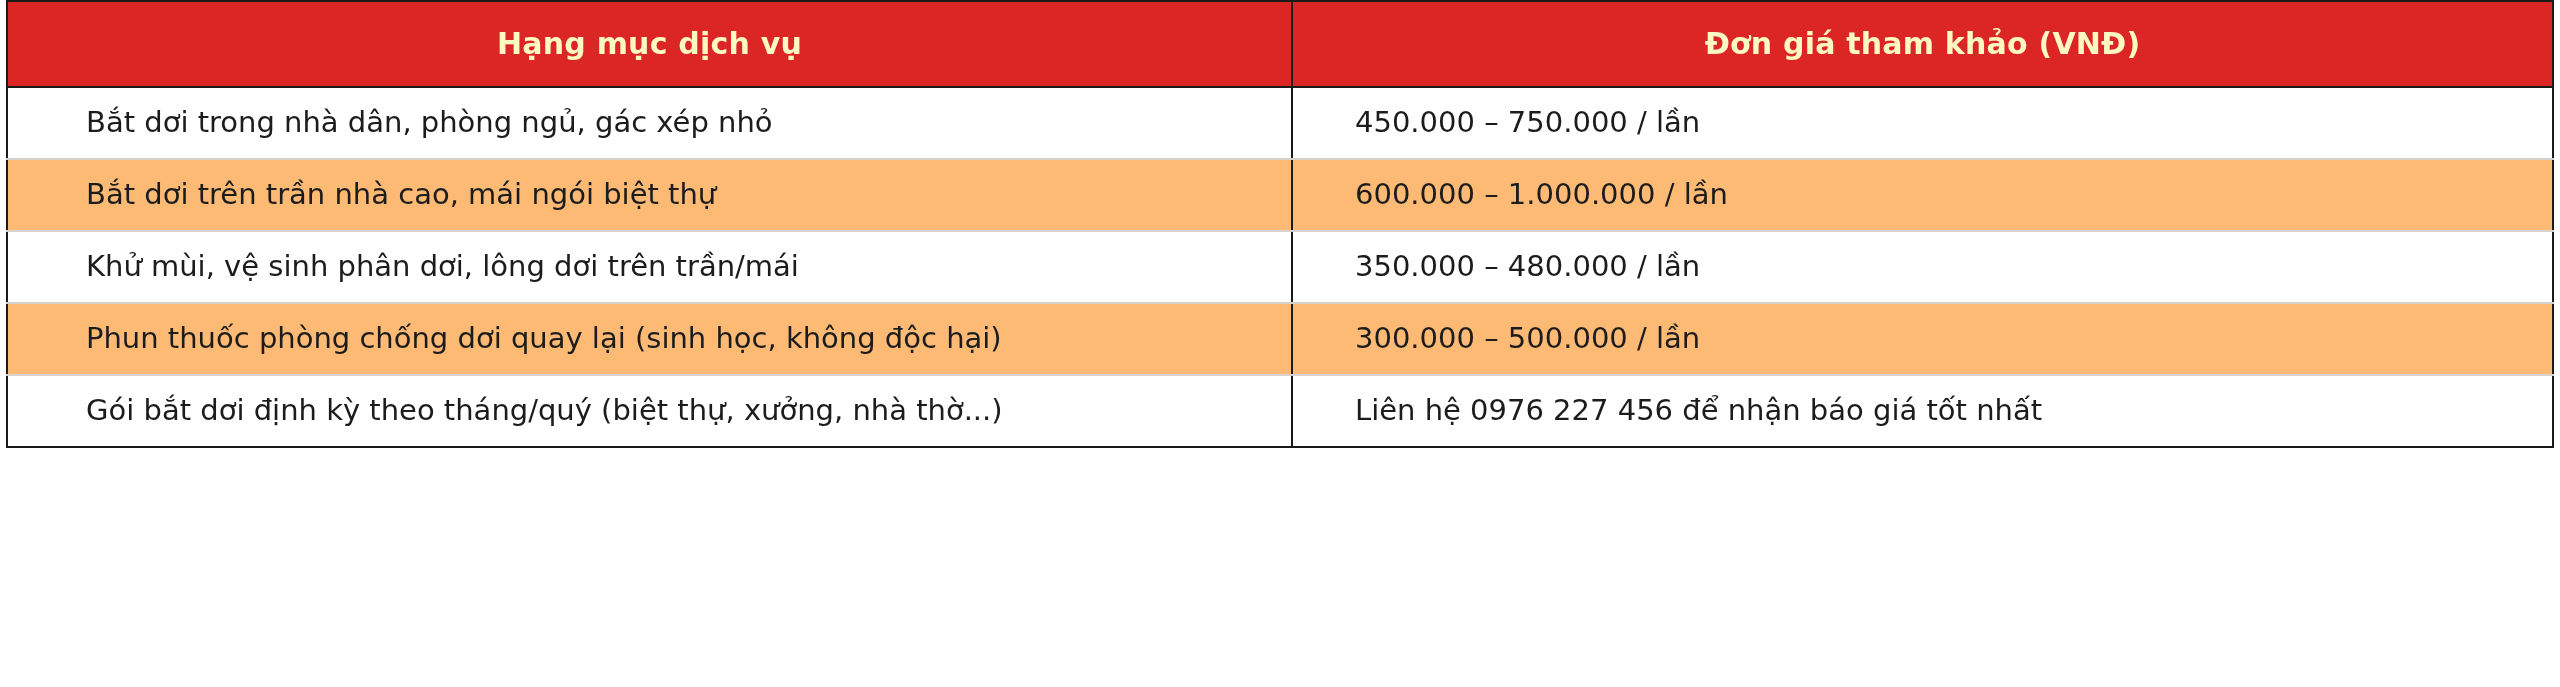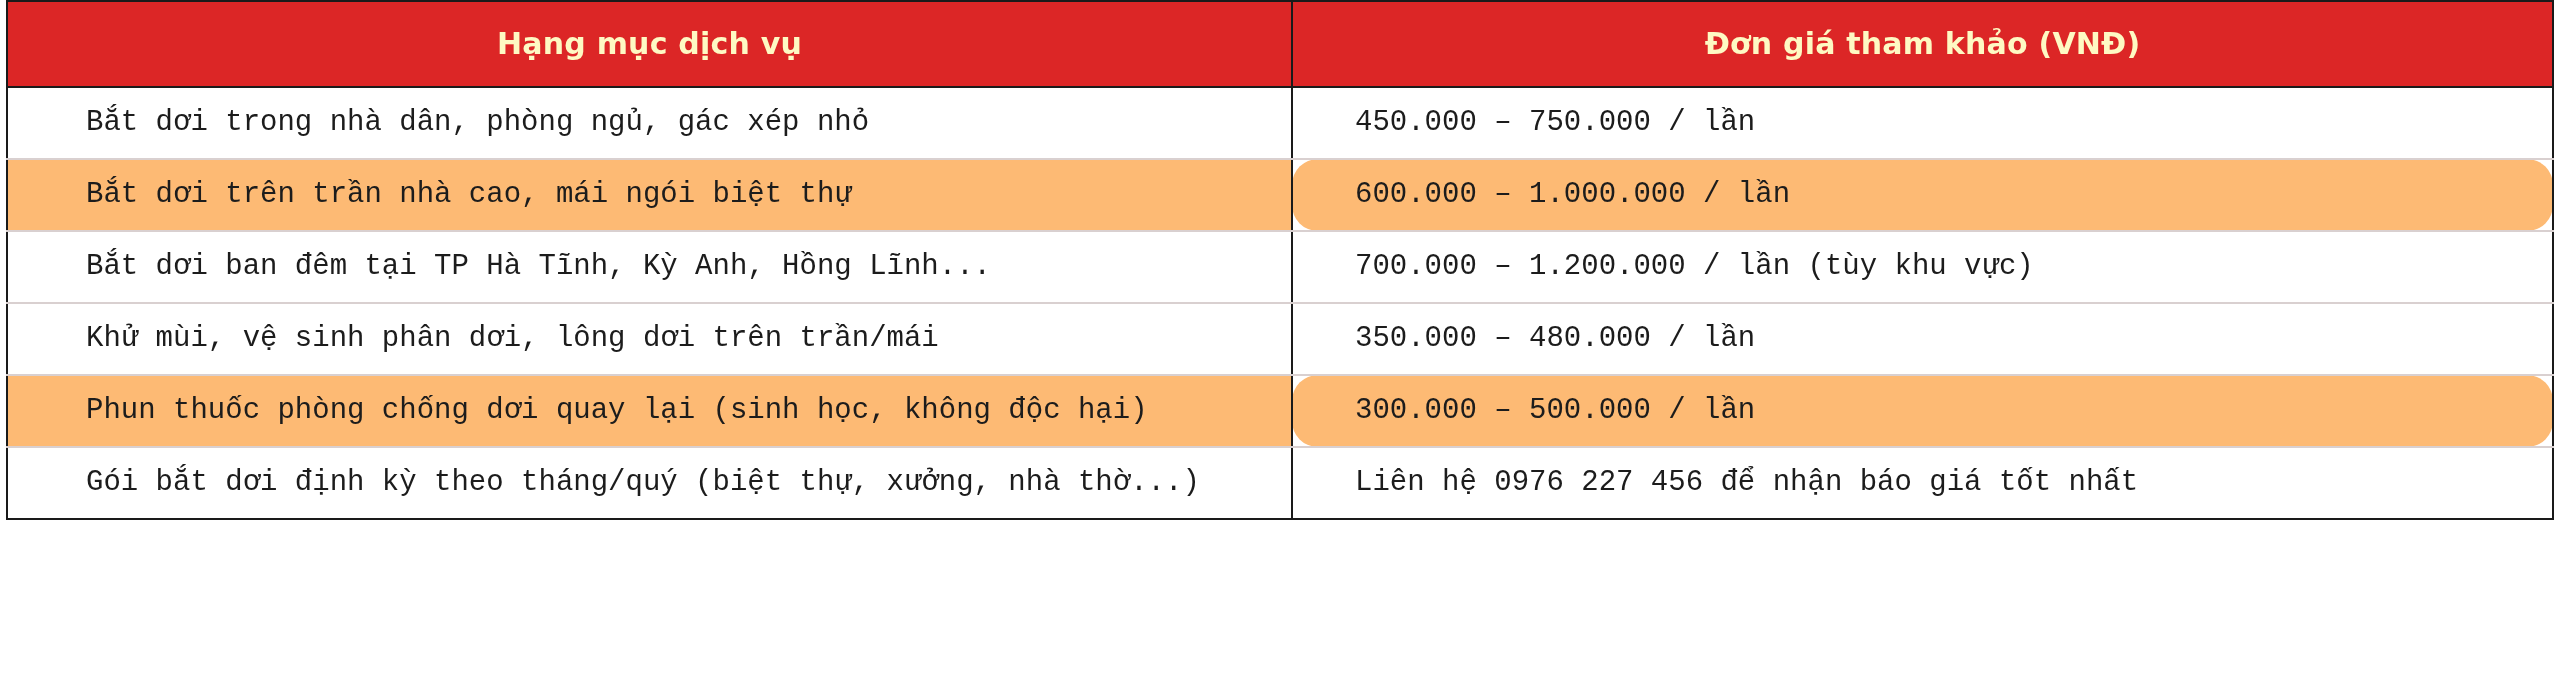--- a/index.html
+++ b/index.html
@@ -50,7 +50,6 @@
     vertical-align: middle;
     padding: 8px 36px;
     line-height: 1.3;
-    font-family: Liberation Mono, monospace;
   }
   tbody td.col-service { padding-left: 78px; }
   tbody td.col-price { padding-left: 62px; border-radius: 26px; }

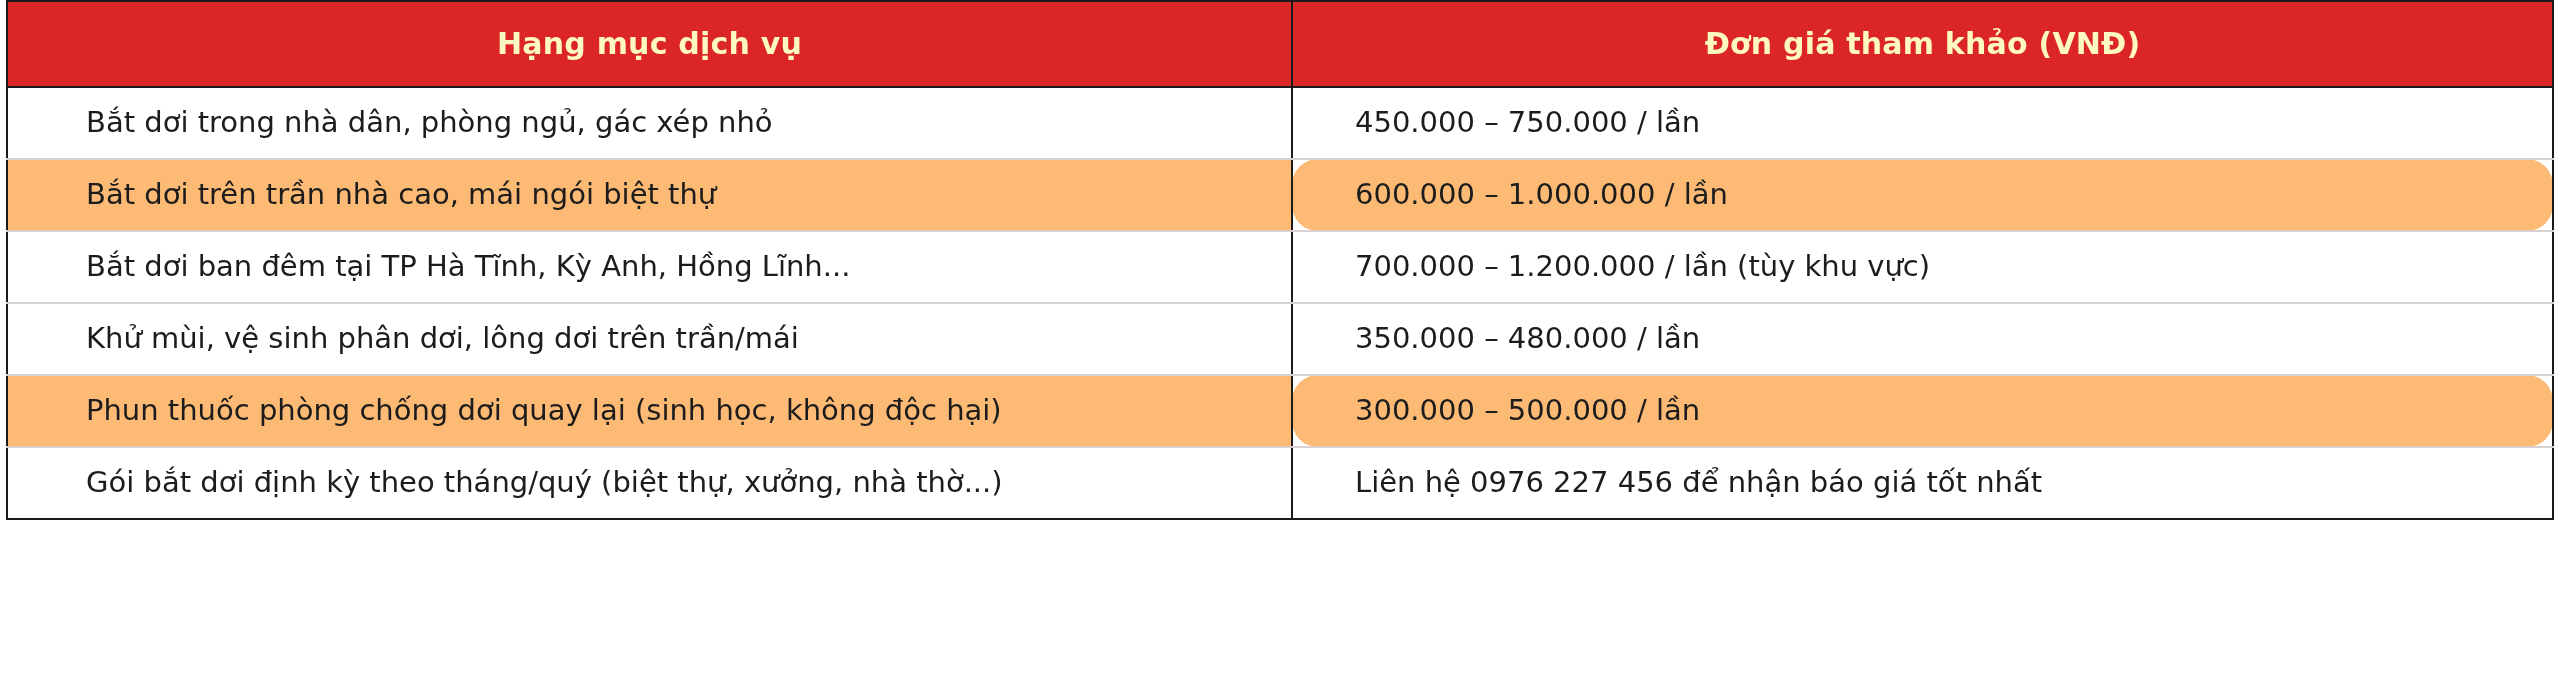--- a/index.html
+++ b/index.html
@@ -52,7 +52,7 @@
     line-height: 1.3;
   }
   tbody td.col-service { padding-left: 78px; }
-  tbody td.col-price { padding-left: 62px; border-radius: 26px; }
+  tbody td.col-price { padding-left: 62px; }
 
   tbody tr.odd td { background: #ffffff; }
   tbody tr.even td { background: #fdba74; }

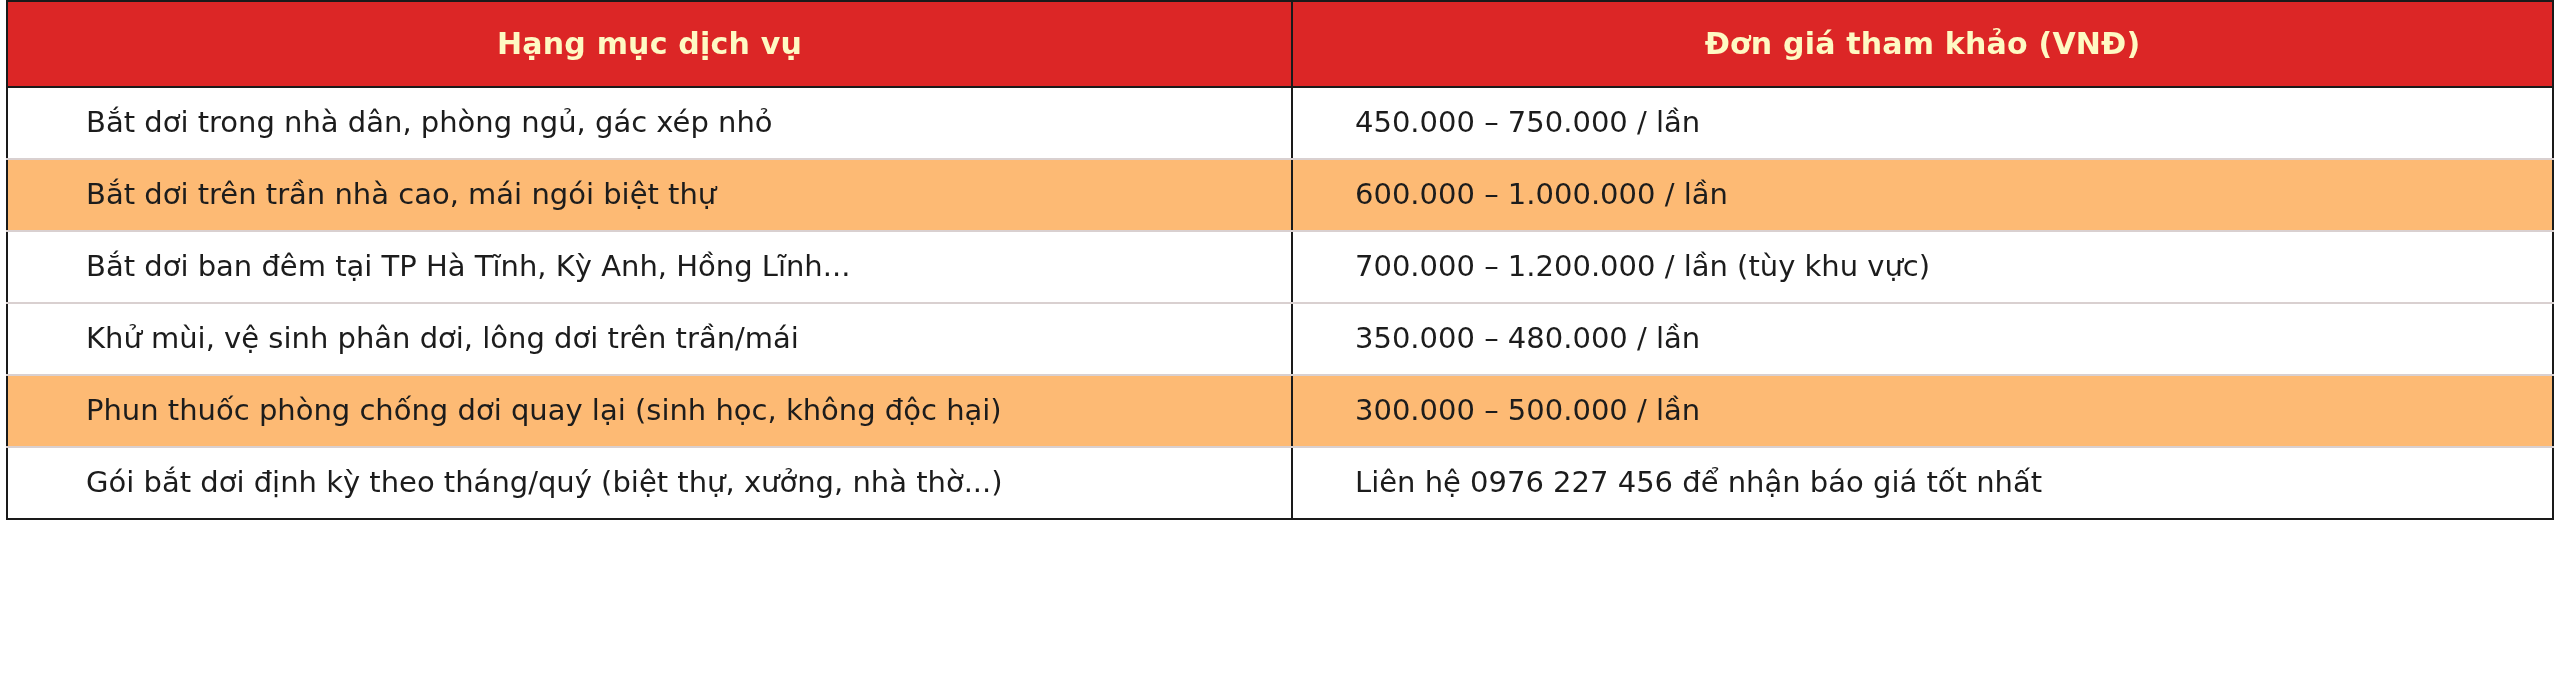--- a/index.html
+++ b/index.html
@@ -87,10 +87,6 @@
         <td class="col-price">600.000 – 1.000.000 / lần</td>
       </tr>
       <tr class="odd">
-        <td class="col-service">Bắt dơi ban đêm tại TP Hà Tĩnh, Kỳ Anh, Hồng Lĩnh...</td>
-        <td class="col-price">700.000 – 1.200.000 / lần (tùy khu vực)</td>
-      </tr>
-      <tr class="odd">
         <td class="col-service">Khử mùi, vệ sinh phân dơi, lông dơi trên trần/mái</td>
         <td class="col-price">350.000 – 480.000 / lần</td>
       </tr>

